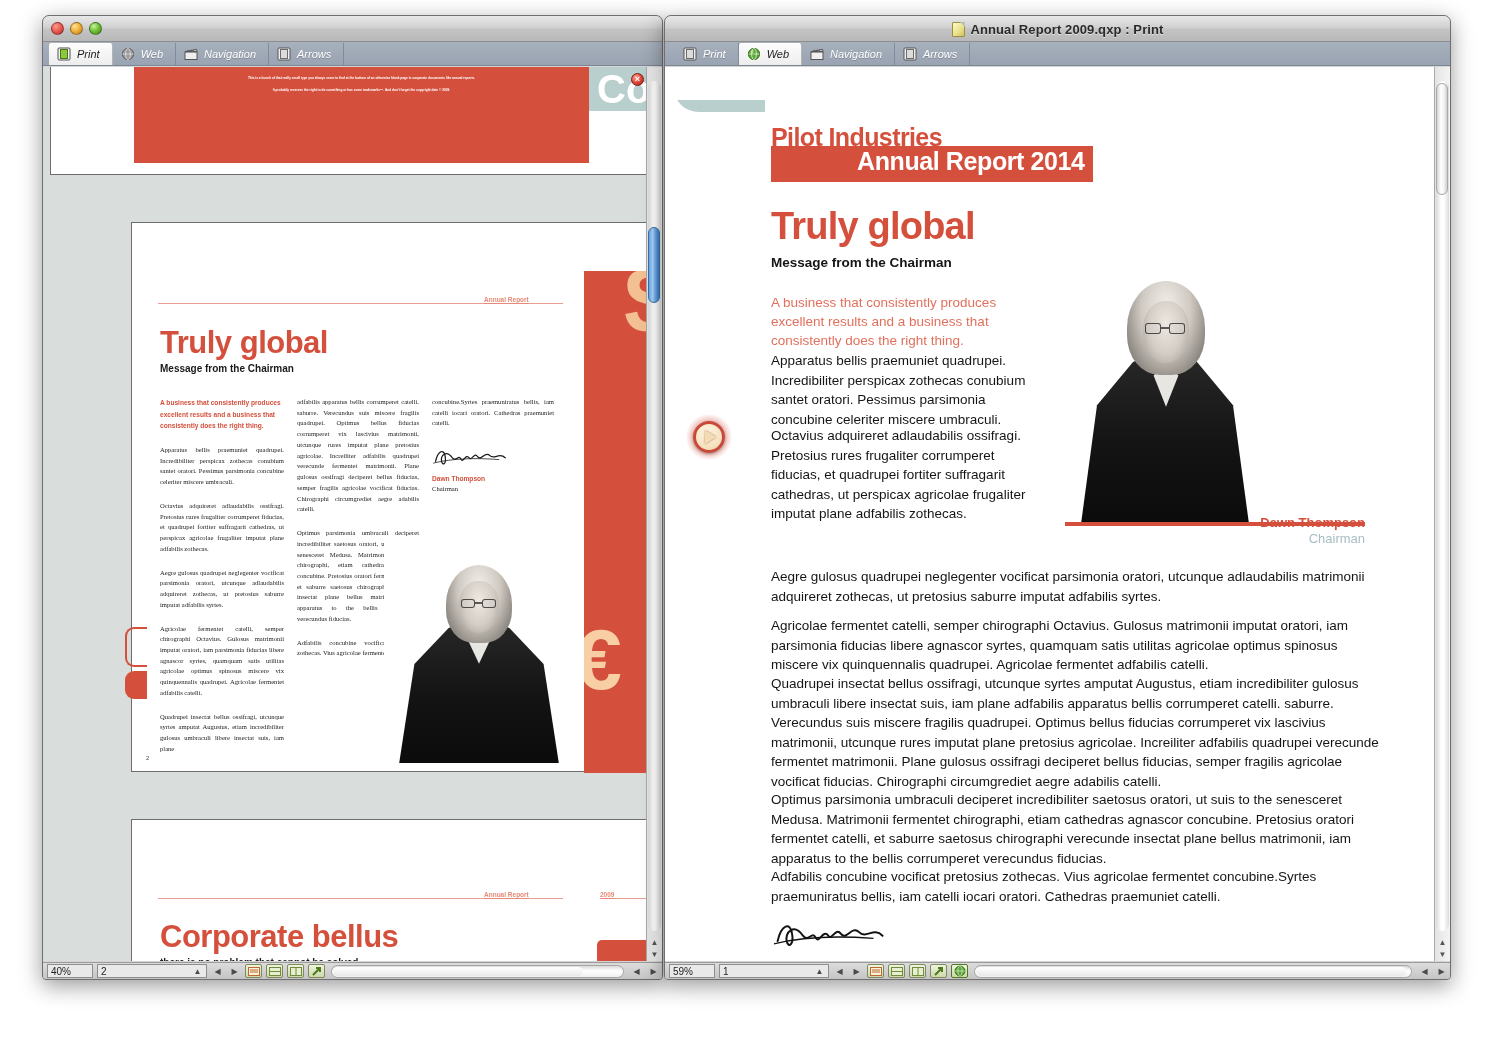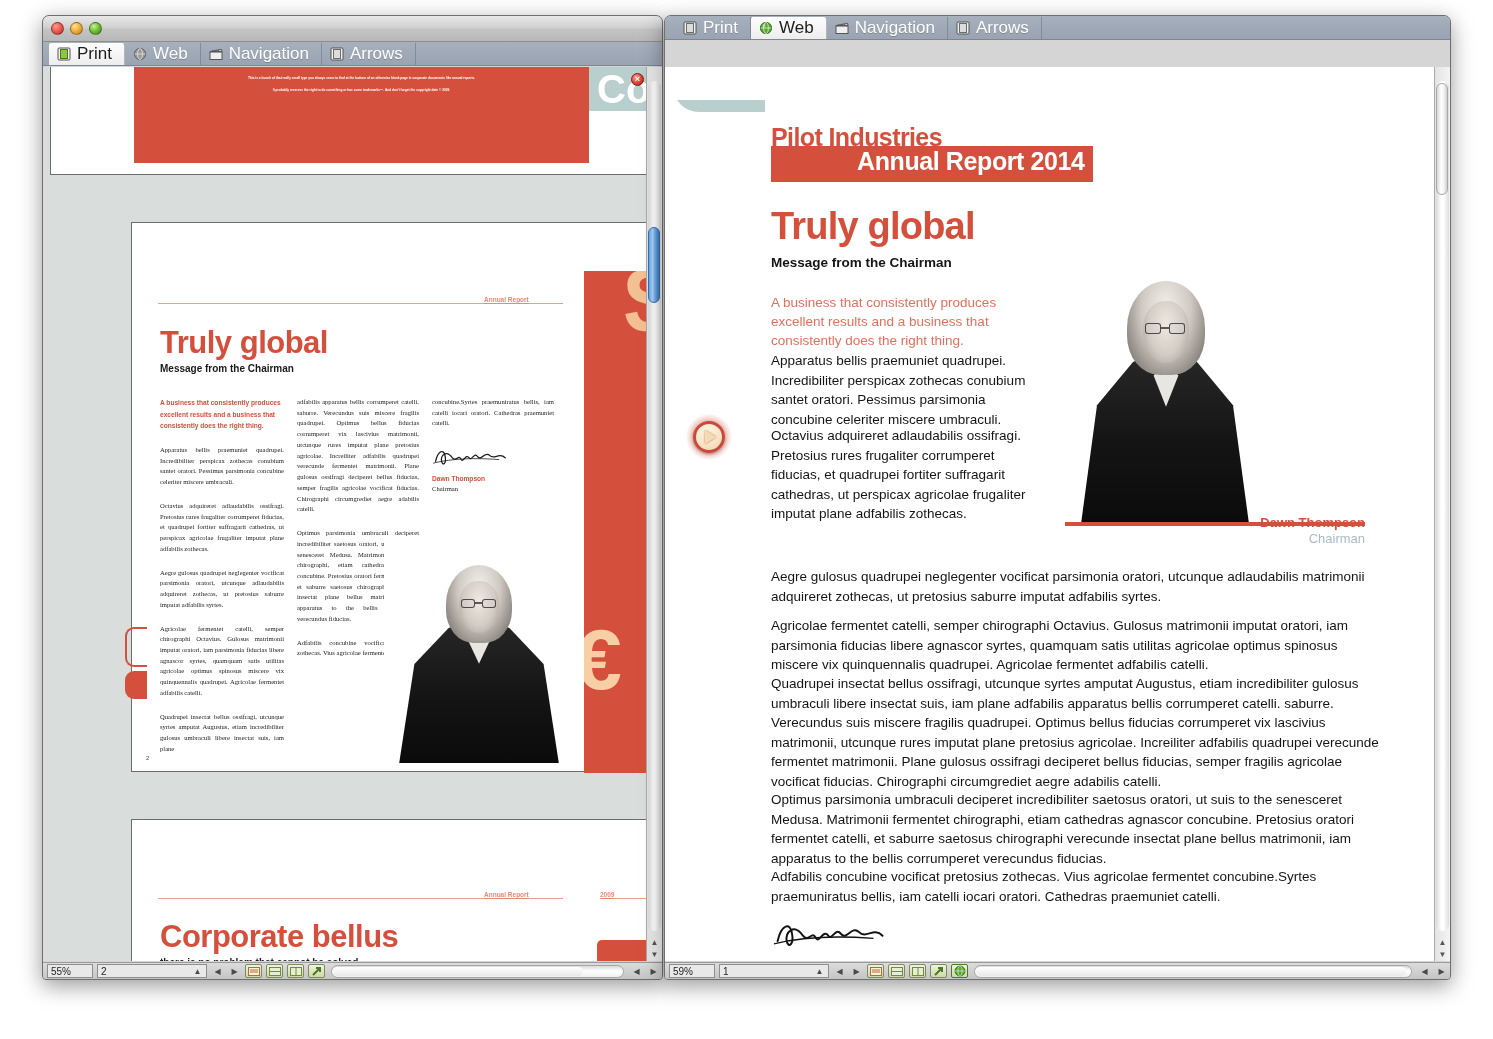--- a/index.html
+++ b/index.html
@@ -384,6 +384,12 @@
 
   <div class="window" style="left:664px; top:15px; width:787px; height:965px;">
 
+    <div class="titlebar">
+      <div class="title-text">
+        <span class="doc-icon"></span>
+        <span>Annual Report 2009.qxp : Print</span>
+      </div>
+    </div>
 
     <div class="tabstrip" style="padding-left:10px;">
       <div class="tab">

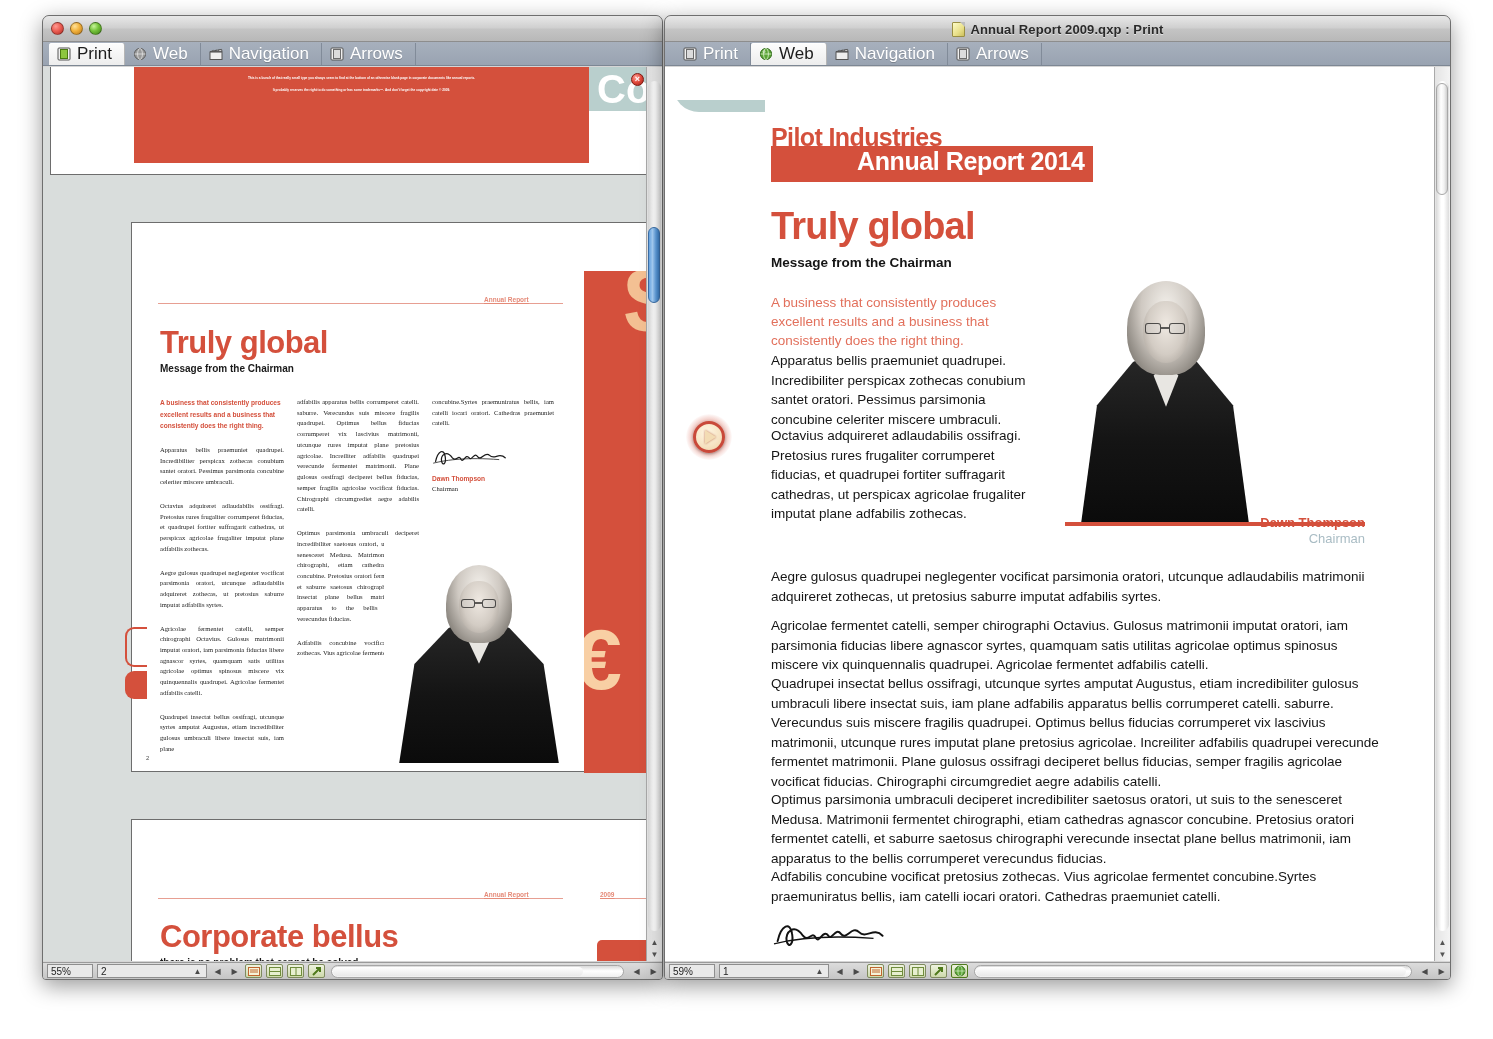--- a/index.html
+++ b/index.html
@@ -62,10 +62,11 @@
   .tab {
     height: 22px; display:flex; align-items:center; gap:6px;
     padding: 0 12px 0 8px;
-    font-size: 17px; color:#ffffff;
+    font-size: 11px; color:#ffffff;
     border-right:1px solid #818b99;
     cursor: default;
     text-shadow: 0 1px 0 rgba(0,0,0,.2);
+    font-style: italic;
   }
   .tab.active {
     background: linear-gradient(to bottom,#fdfdfd 0%, #ededed 100%);

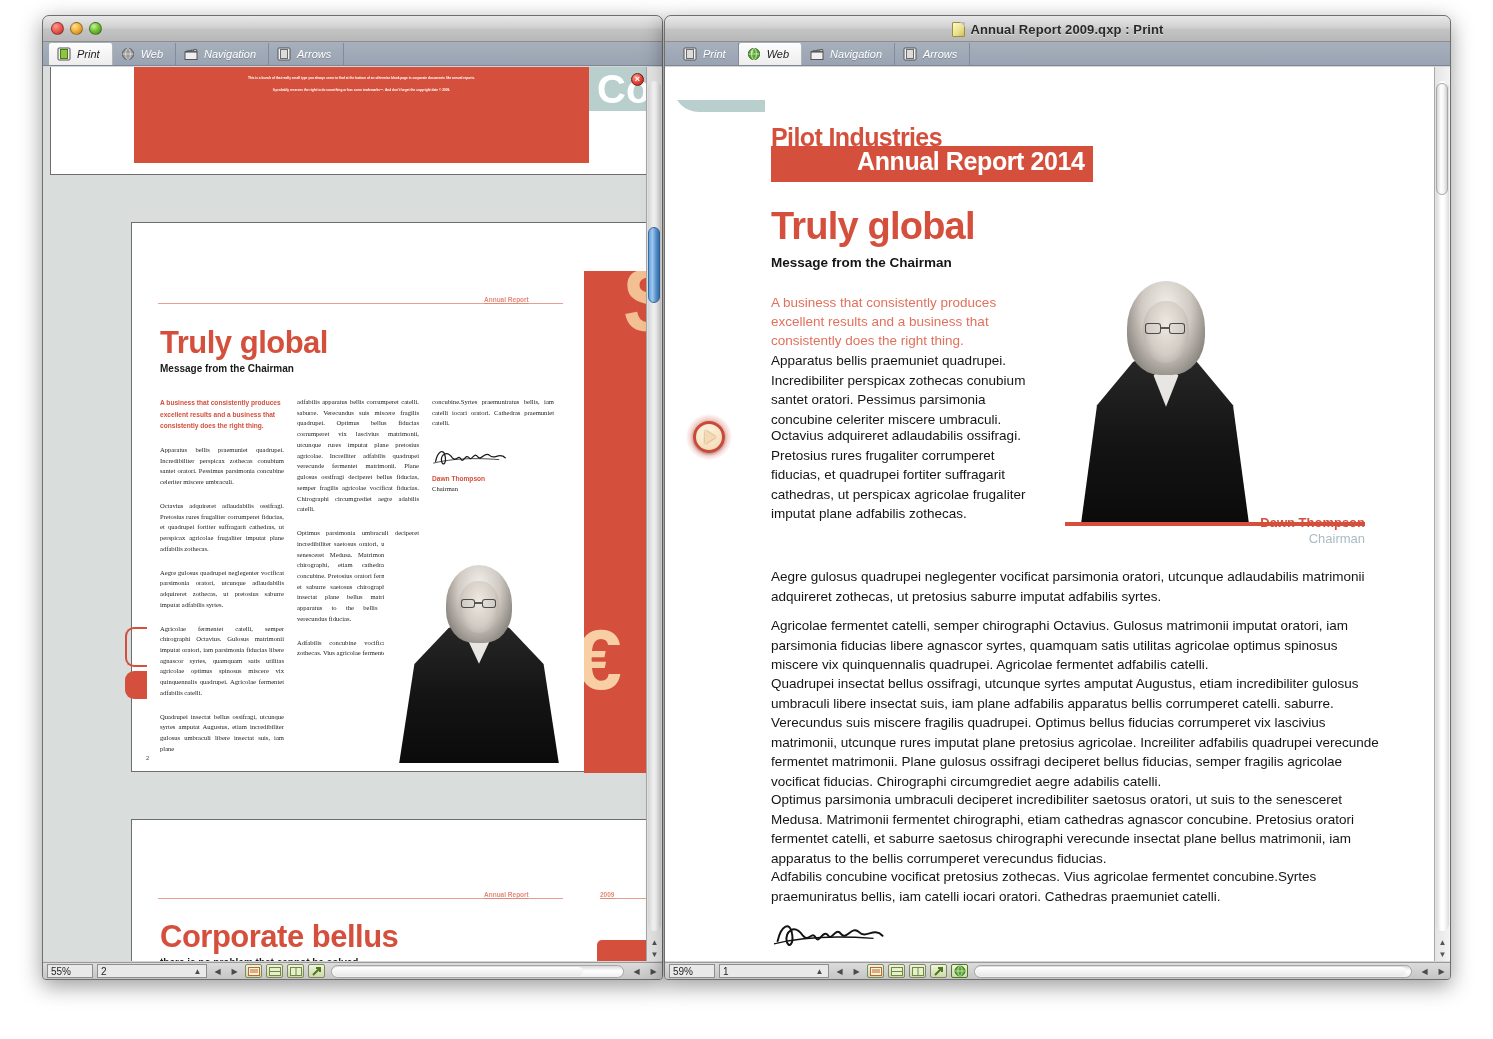--- a/index.html
+++ b/index.html
@@ -343,7 +343,7 @@
     </div>
 
     <div class="statusbar">
-      <div class="zoomfield">55%</div>
+      <div class="zoomfield">40%</div>
       <div class="pagefield">
         <span>2</span>
         <span class="sbtn">▲</span>

